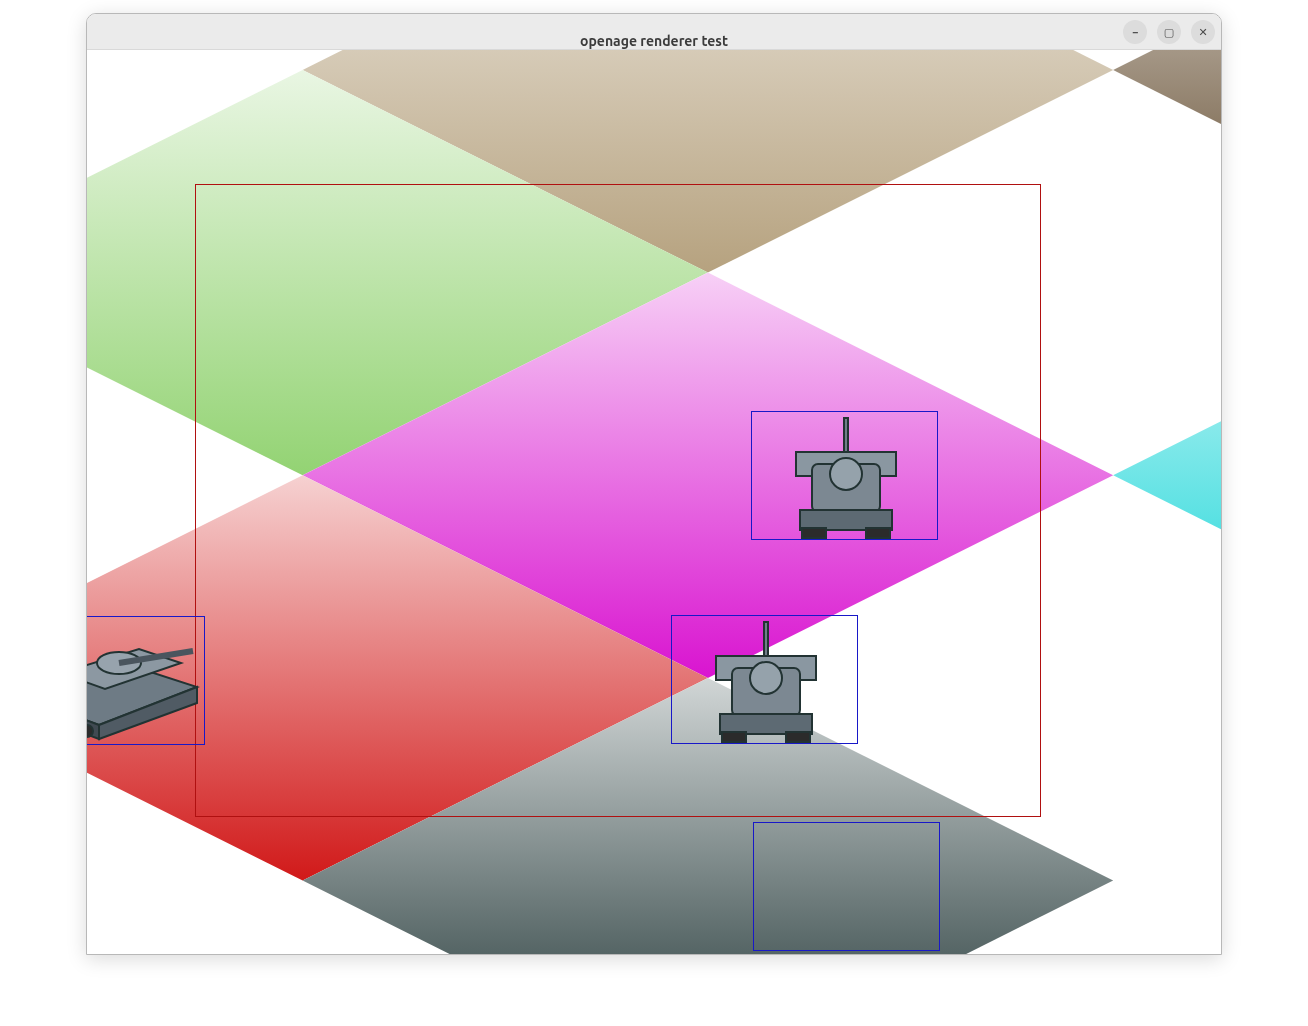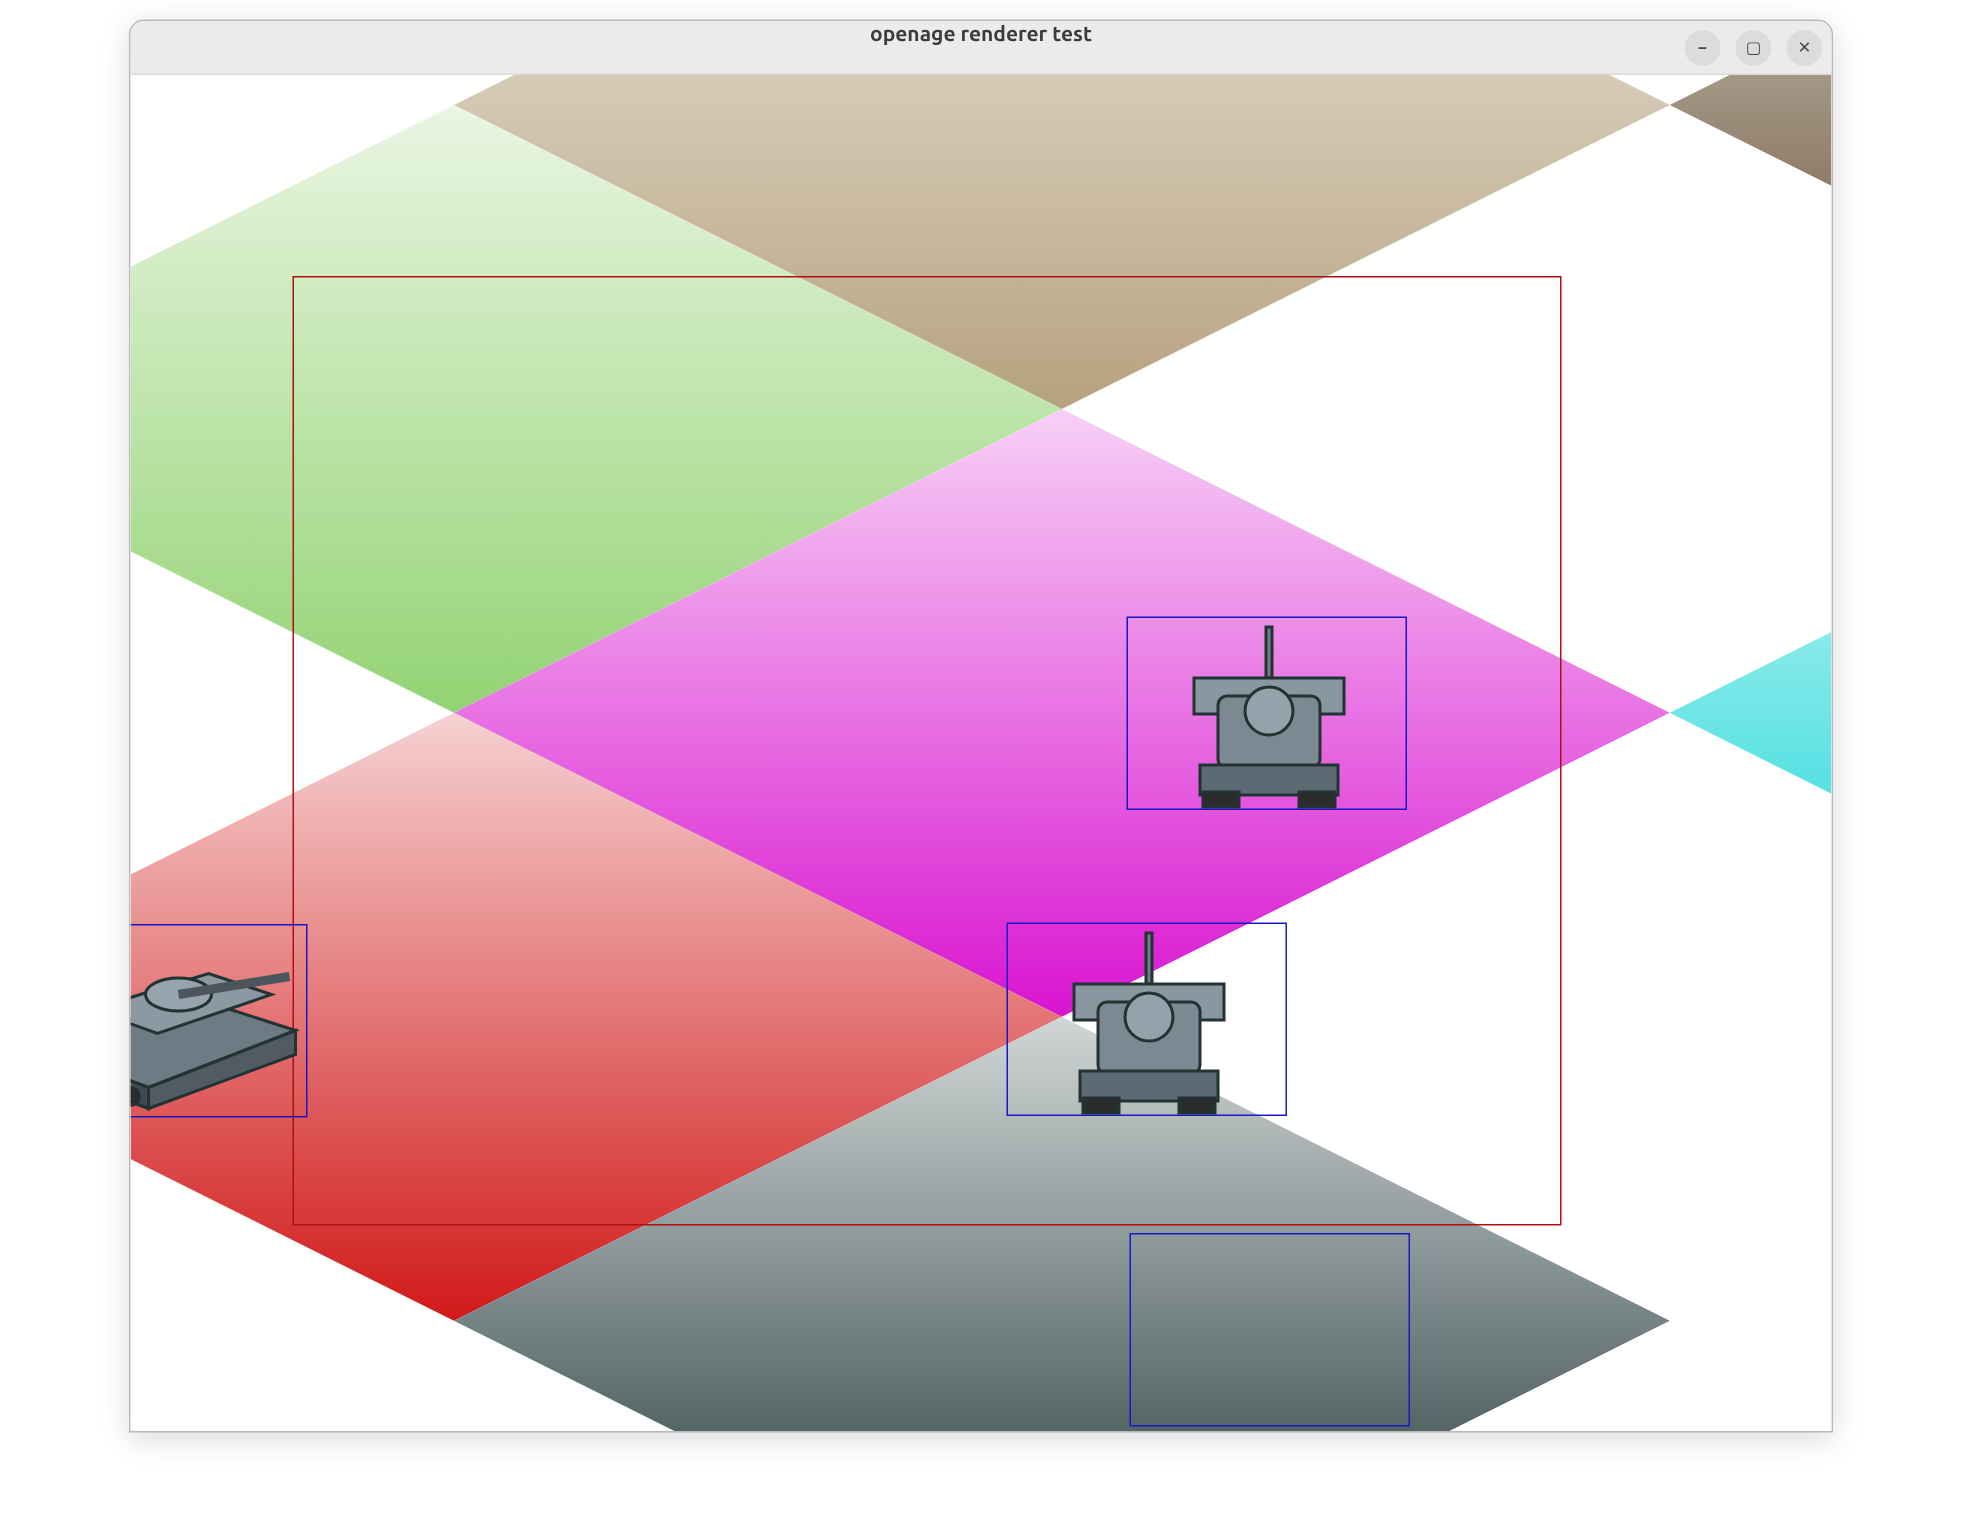--- a/index.html
+++ b/index.html
@@ -27,7 +27,7 @@
       background: #ebebeb;
       border-bottom: 1px solid #d9d9d9;
       display: flex;
-      align-items: flex-start;
+      align-items: flex-end;
       justify-content: center;
       position: relative;
       font-size: 14px;

